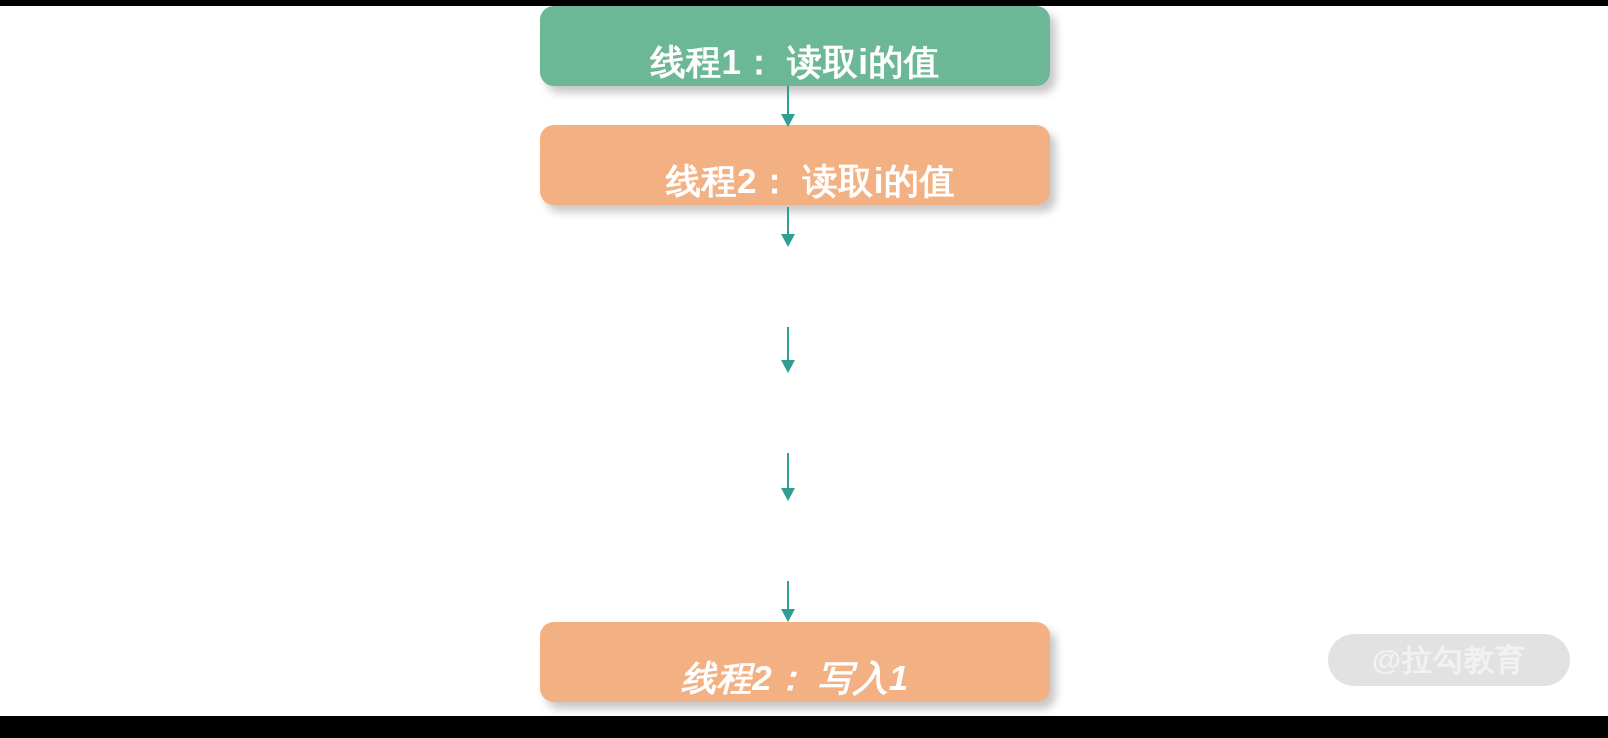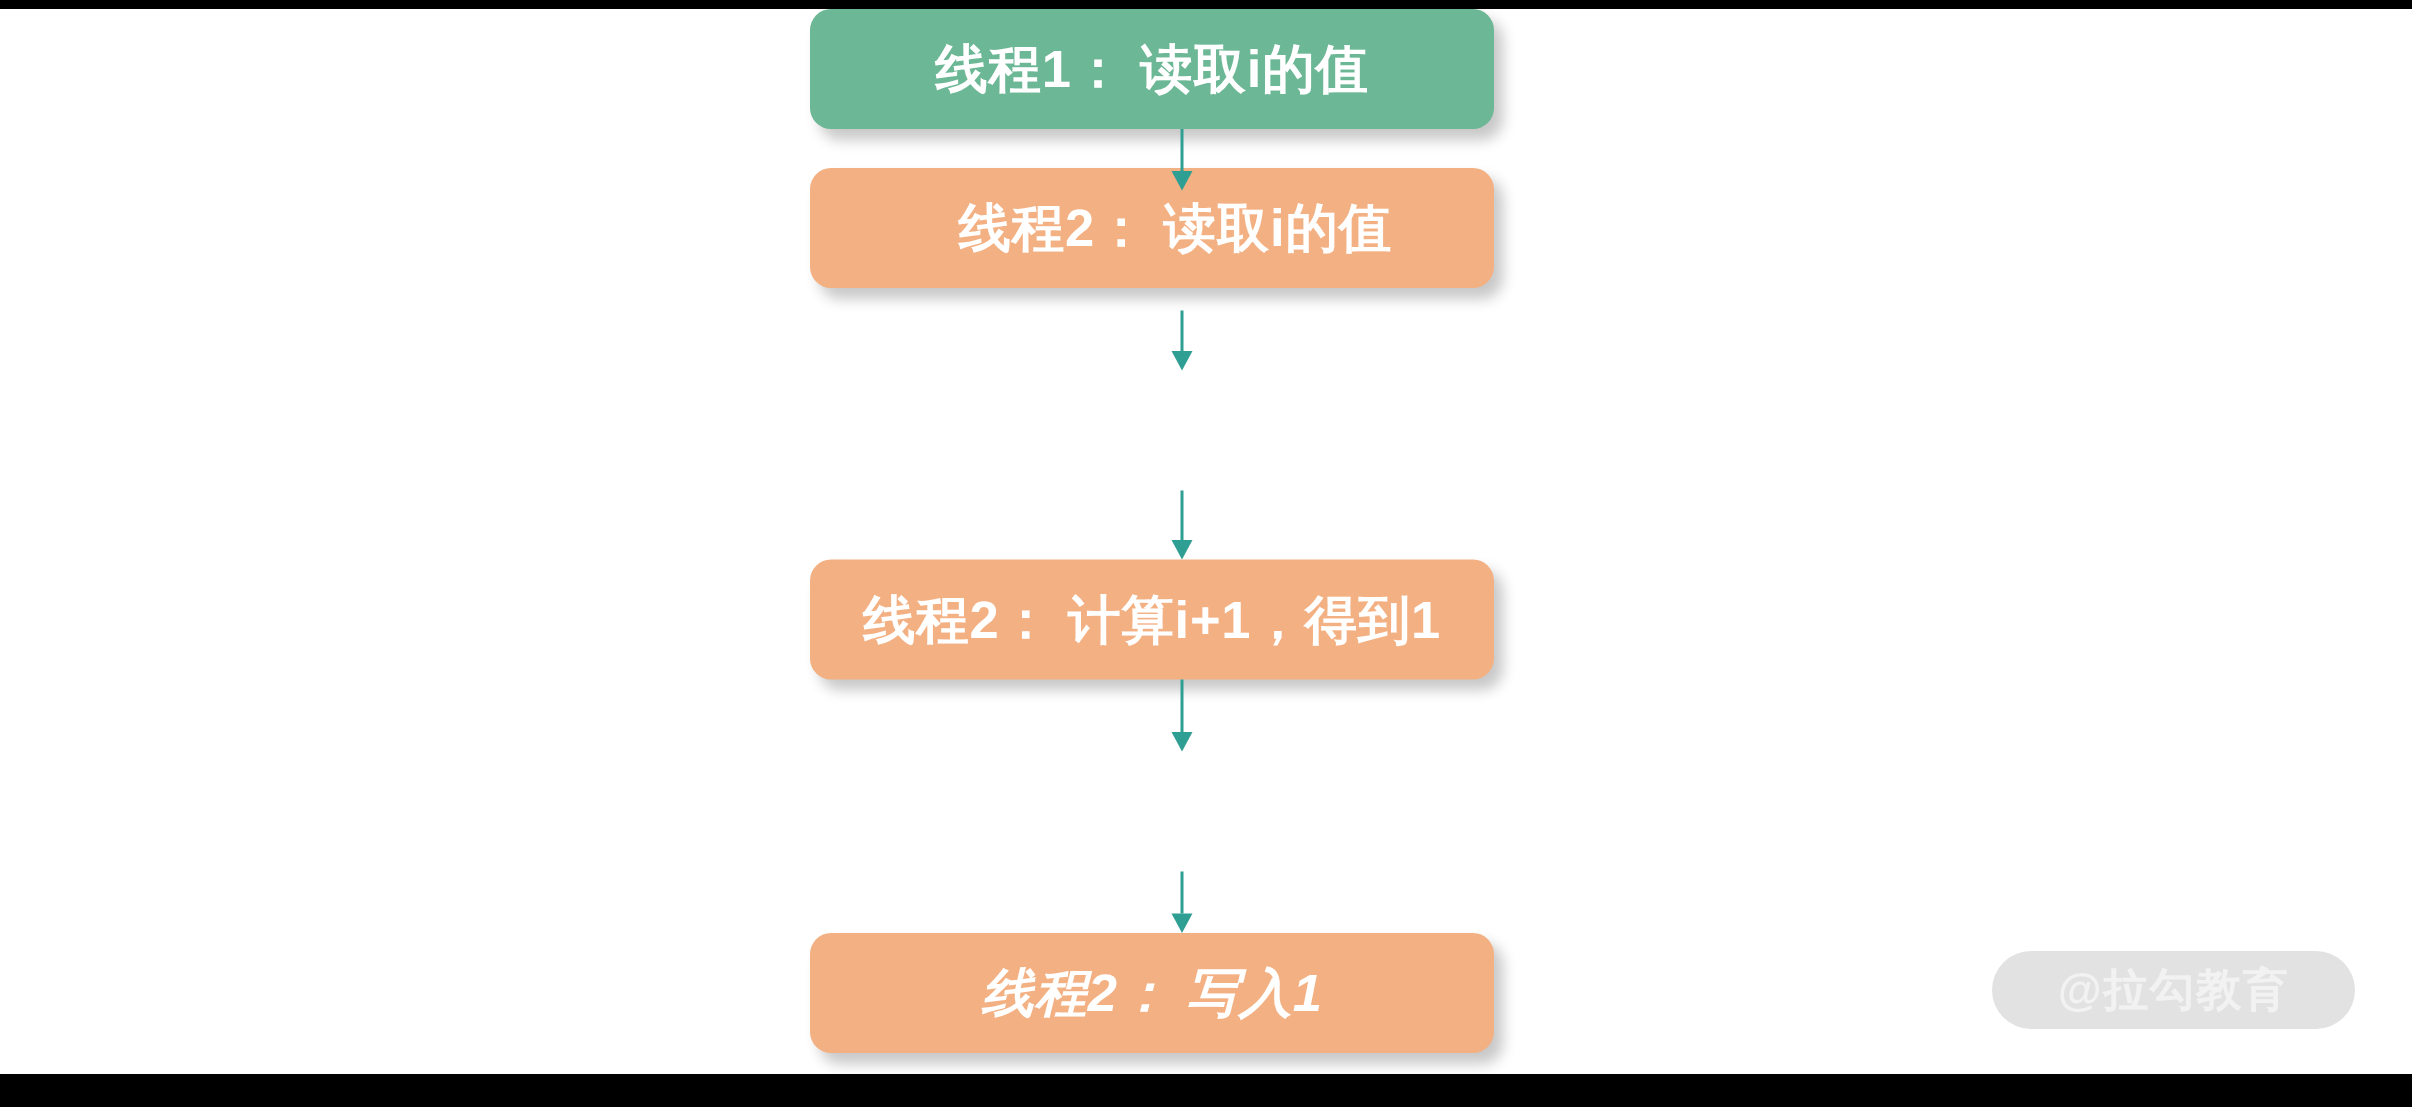--- a/index.html
+++ b/index.html
@@ -48,11 +48,11 @@
   .node {
     position: absolute;
     left: 540px;
-    width: 456px;
+    width: 510px;
     height: 80px;
     border-radius: 14px;
     display: flex;
-    align-items: center;
+    align-items: flex-end;
     justify-content: center;
     box-sizing: border-box;
     color: #ffffff;

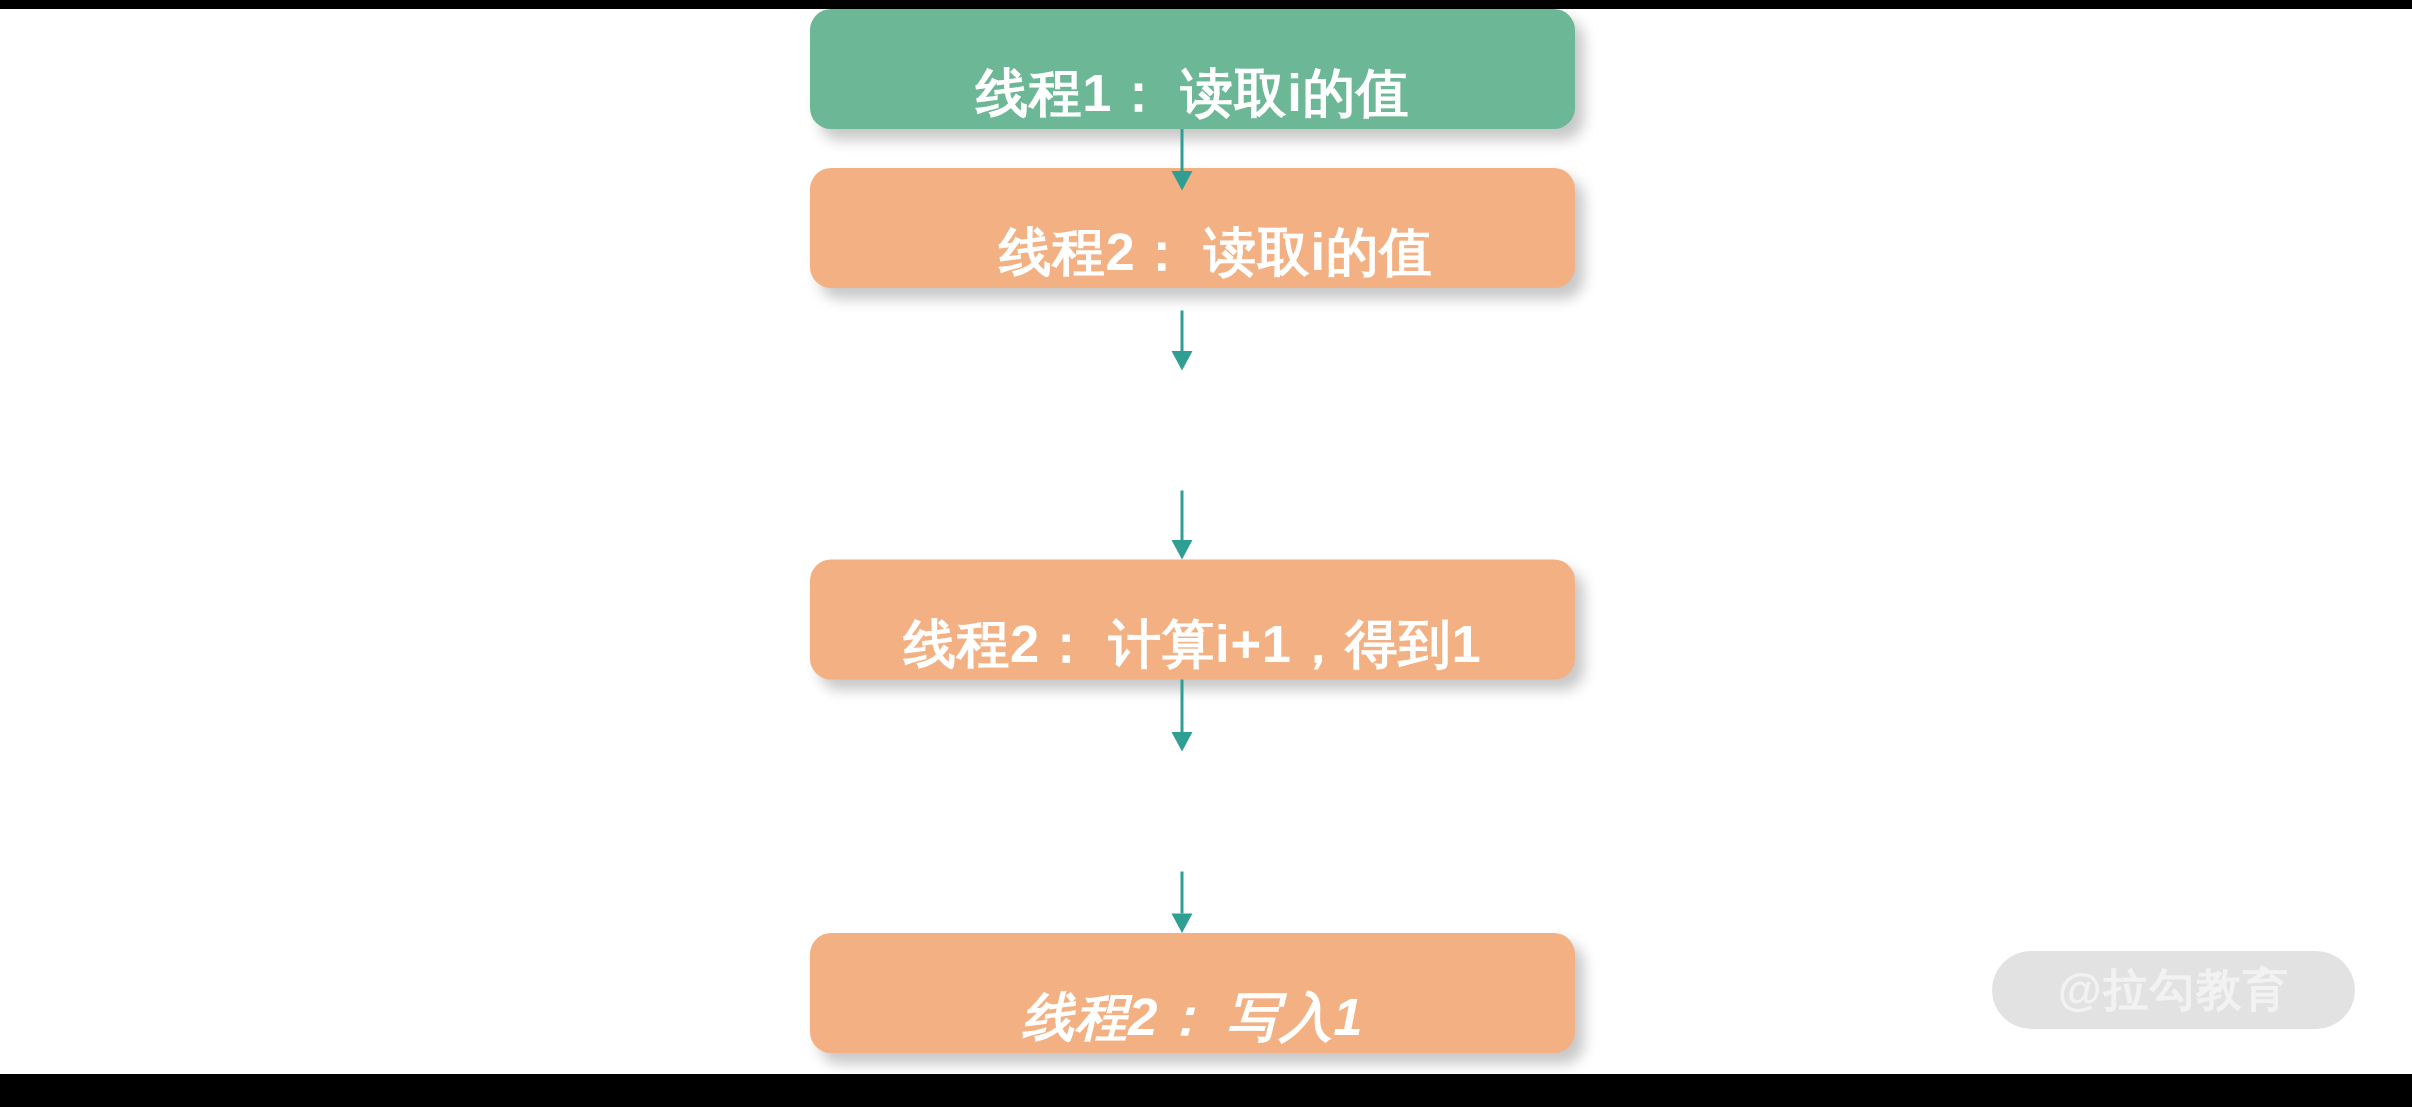--- a/index.html
+++ b/index.html
@@ -67,7 +67,7 @@
   .node.orange { background: #F3B183; }
 
   .node.n0 { top: 6px;   }
-  .node.n1 { top: 112px; padding-left: 31px; }
+  .node.n1 { top: 125px; padding-left: 31px; }
   .node.n2 { top: 247px; }
   .node.n3 { top: 373px; }
   .node.n4 { top: 501px; }

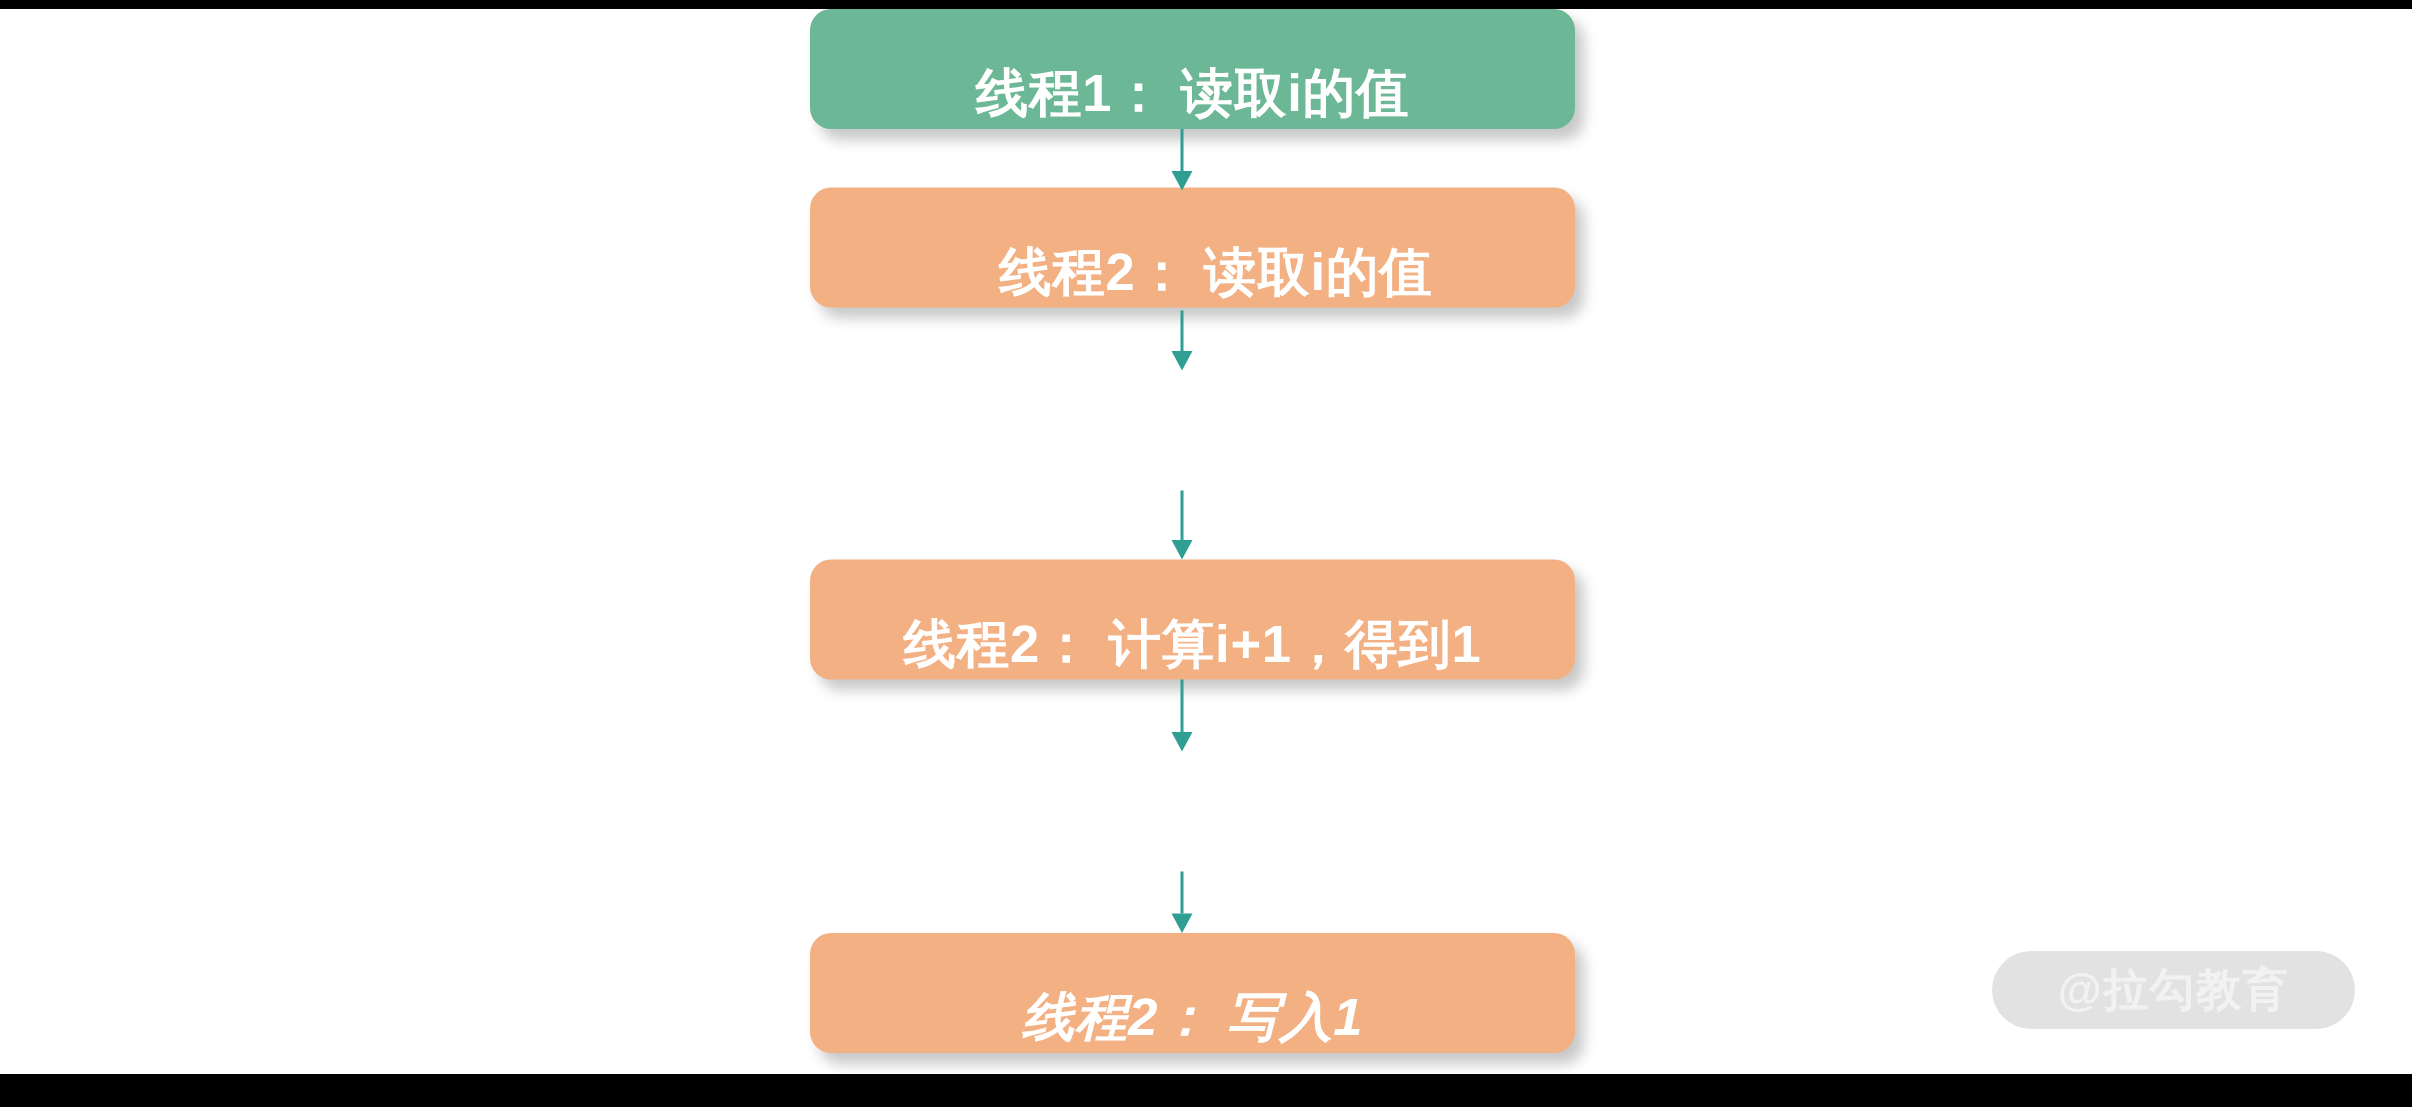--- a/index.html
+++ b/index.html
@@ -158,9 +158,6 @@
       <span class="head"></span>
     </div>
 
-    <div class="node orange n3">
-      <span>线程2： 计算i+1，得到1</span>
-    </div>
 
     <div class="connector c3">
       <span class="stem"></span>

